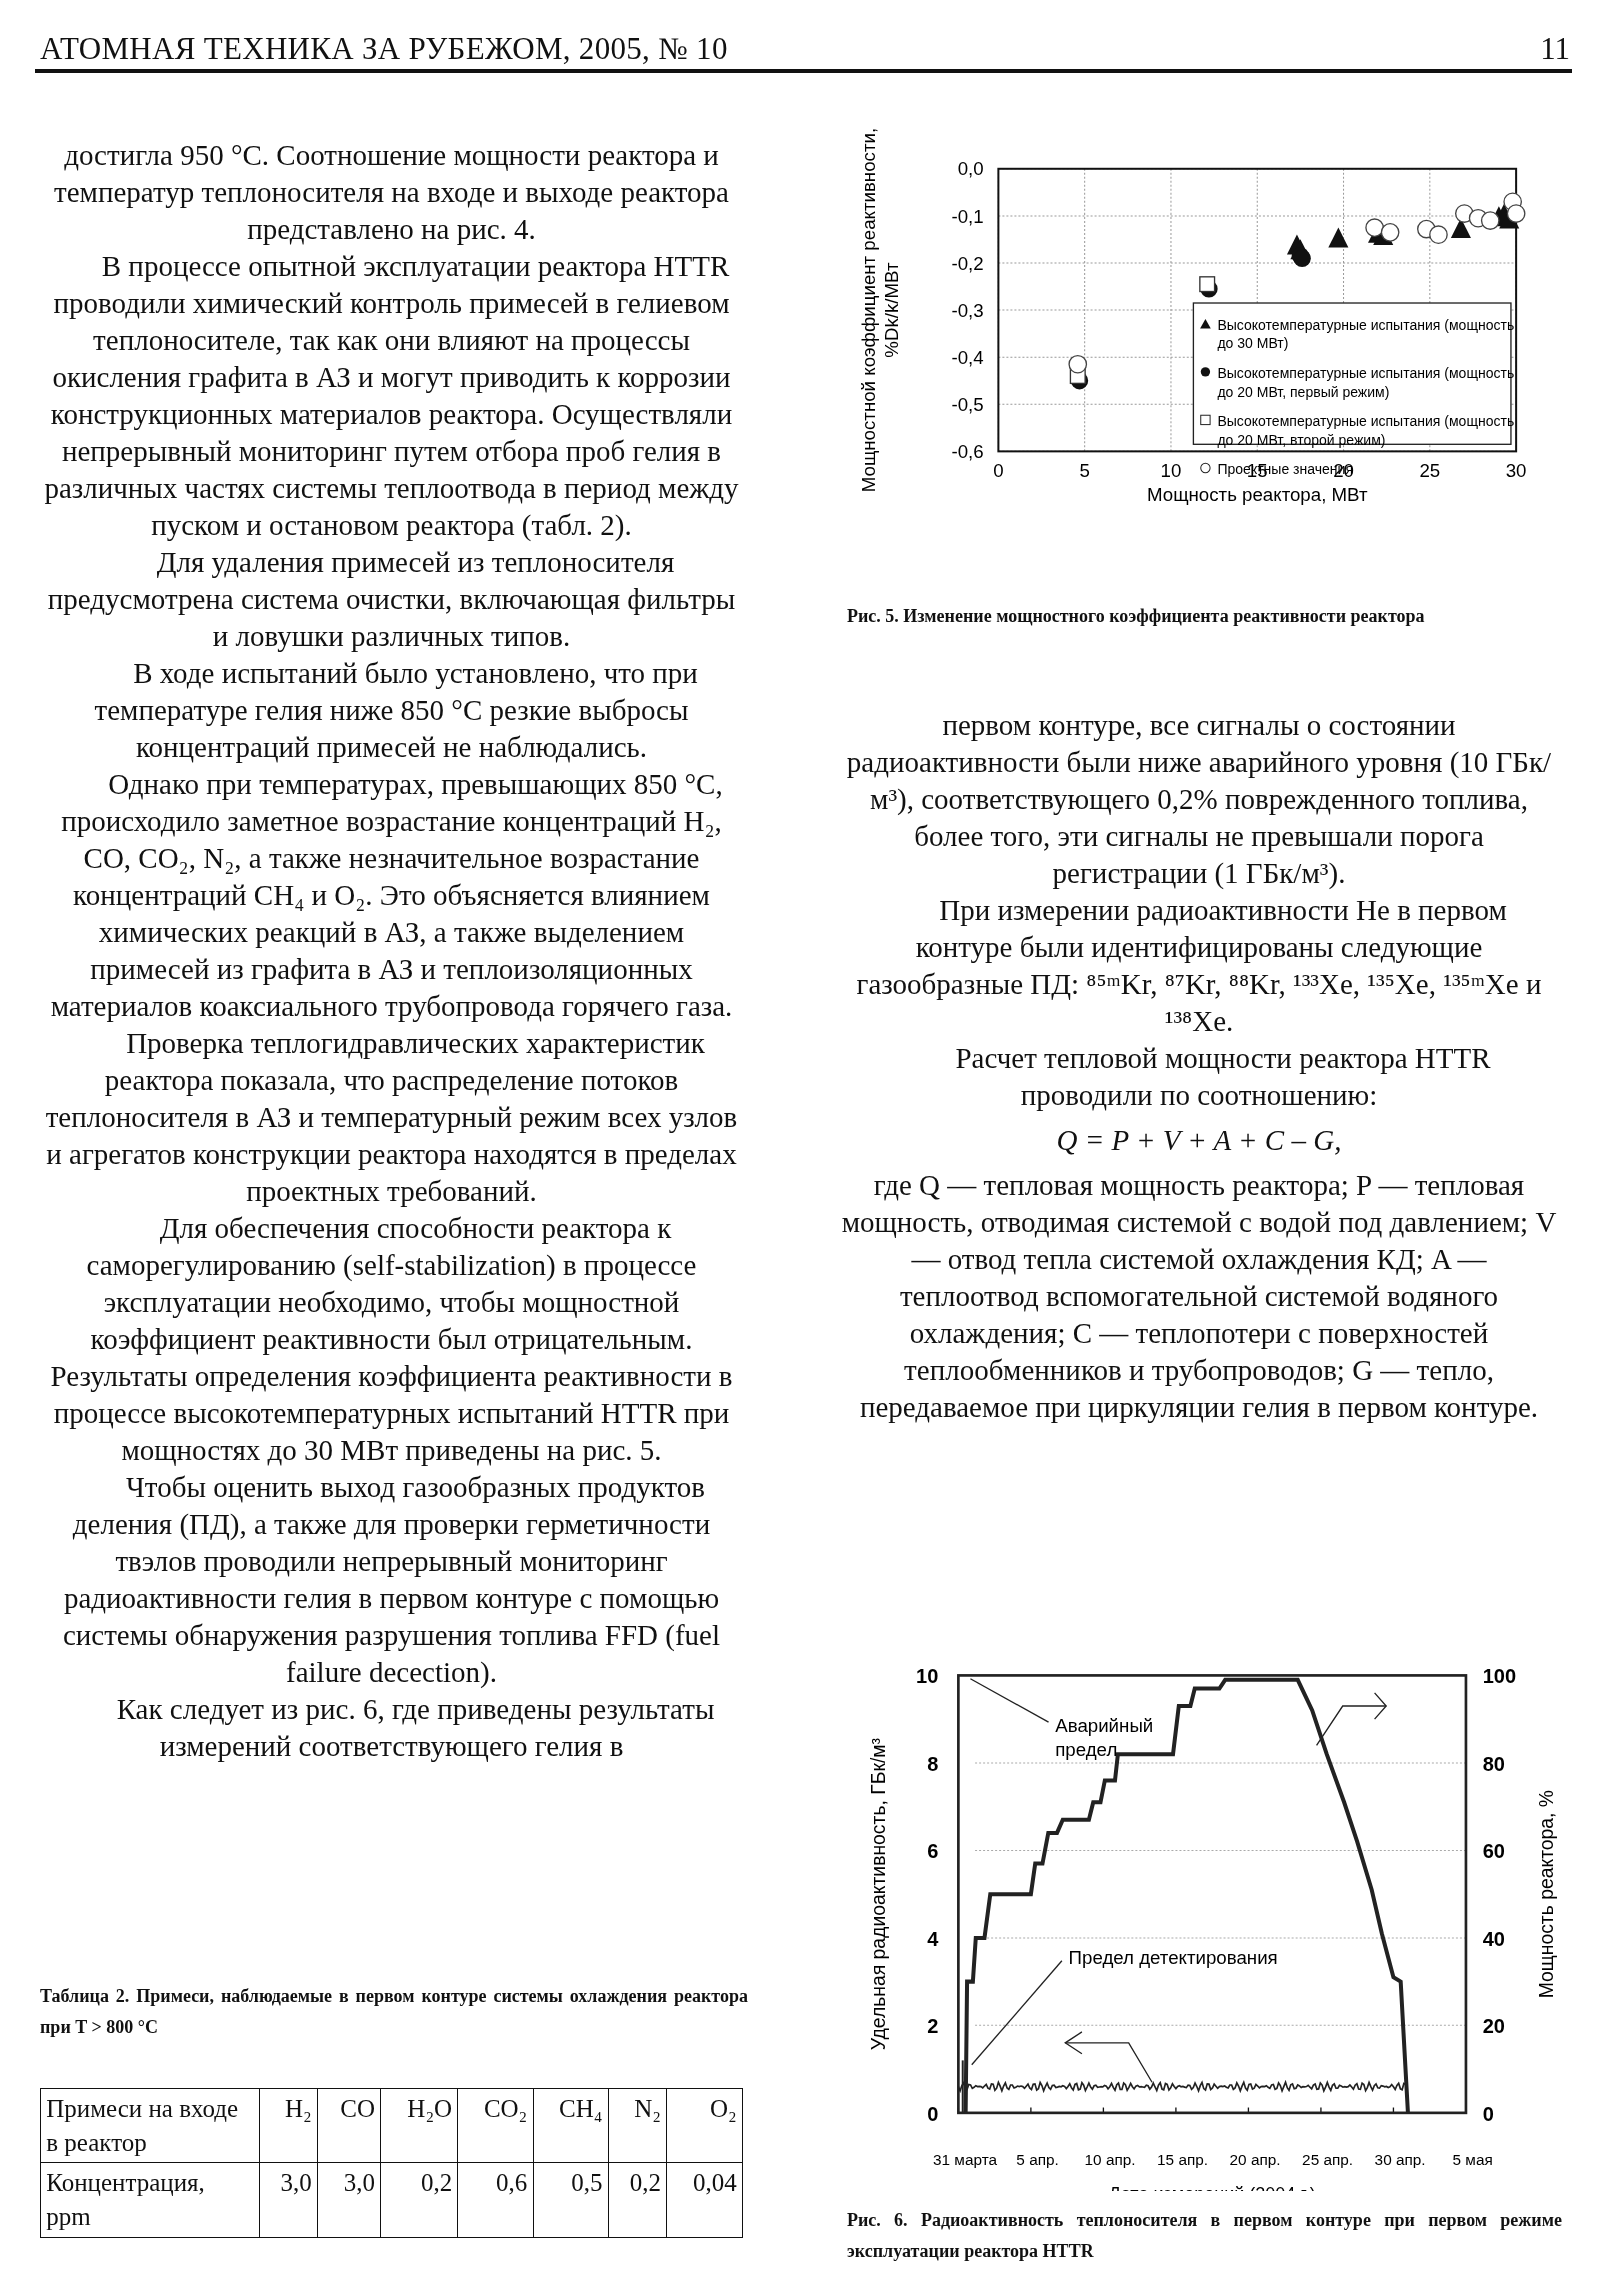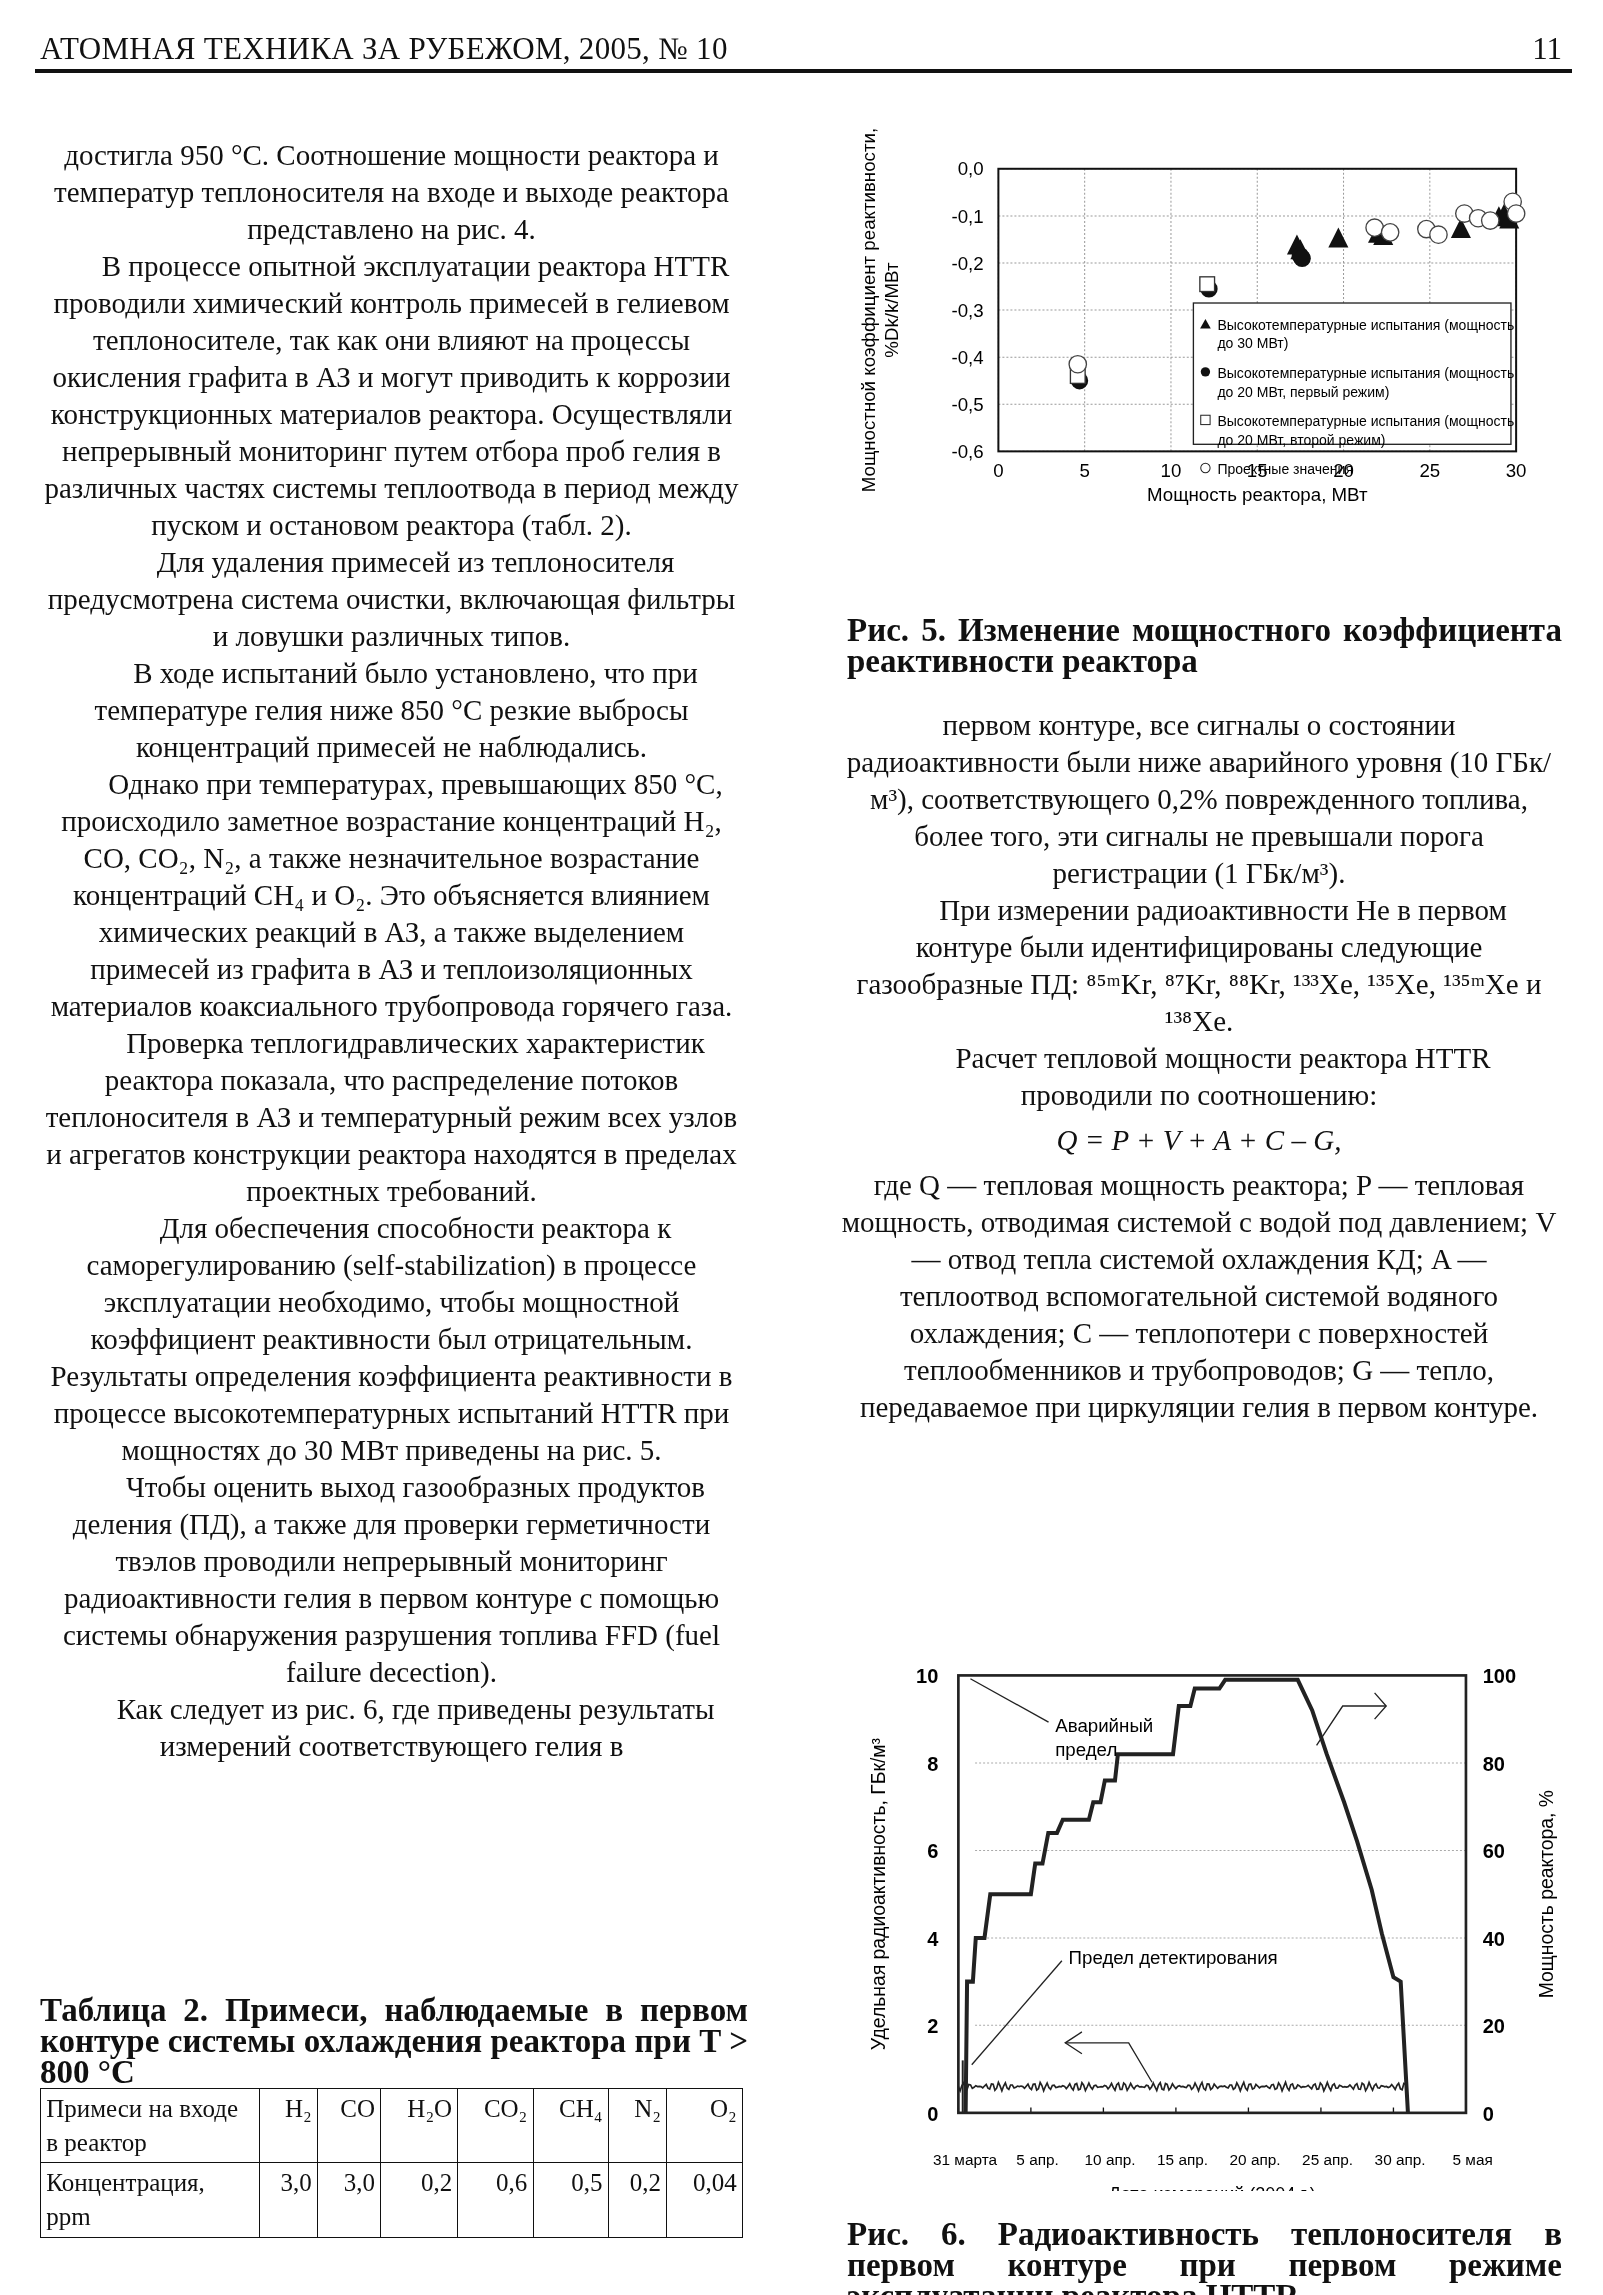--- a/index.html
+++ b/index.html
@@ -6,7 +6,7 @@
   body{width:1603px;height:2295px;position:relative;overflow:hidden;font-family:"Liberation Serif","DejaVu Serif",serif;color:#111;}
   .hdr{position:absolute;left:40px;top:27px;width:1530px;height:41px;font-size:31px;}
   .hdr .t{position:absolute;left:0;top:4px;letter-spacing:0.3px;}
-  .hdr .p{position:absolute;right:8px;top:4px;margin-left:32px;}
+  .hdr .p{position:absolute;right:0;top:4px;margin-left:32px;}
   .rule{position:absolute;left:35px;top:69px;width:1537px;height:4px;background:#111;}
   .col{position:absolute;font-size:29px;line-height:37px;text-align:justify;}
   .col p{margin:0;text-indent:0;text-align:center;}

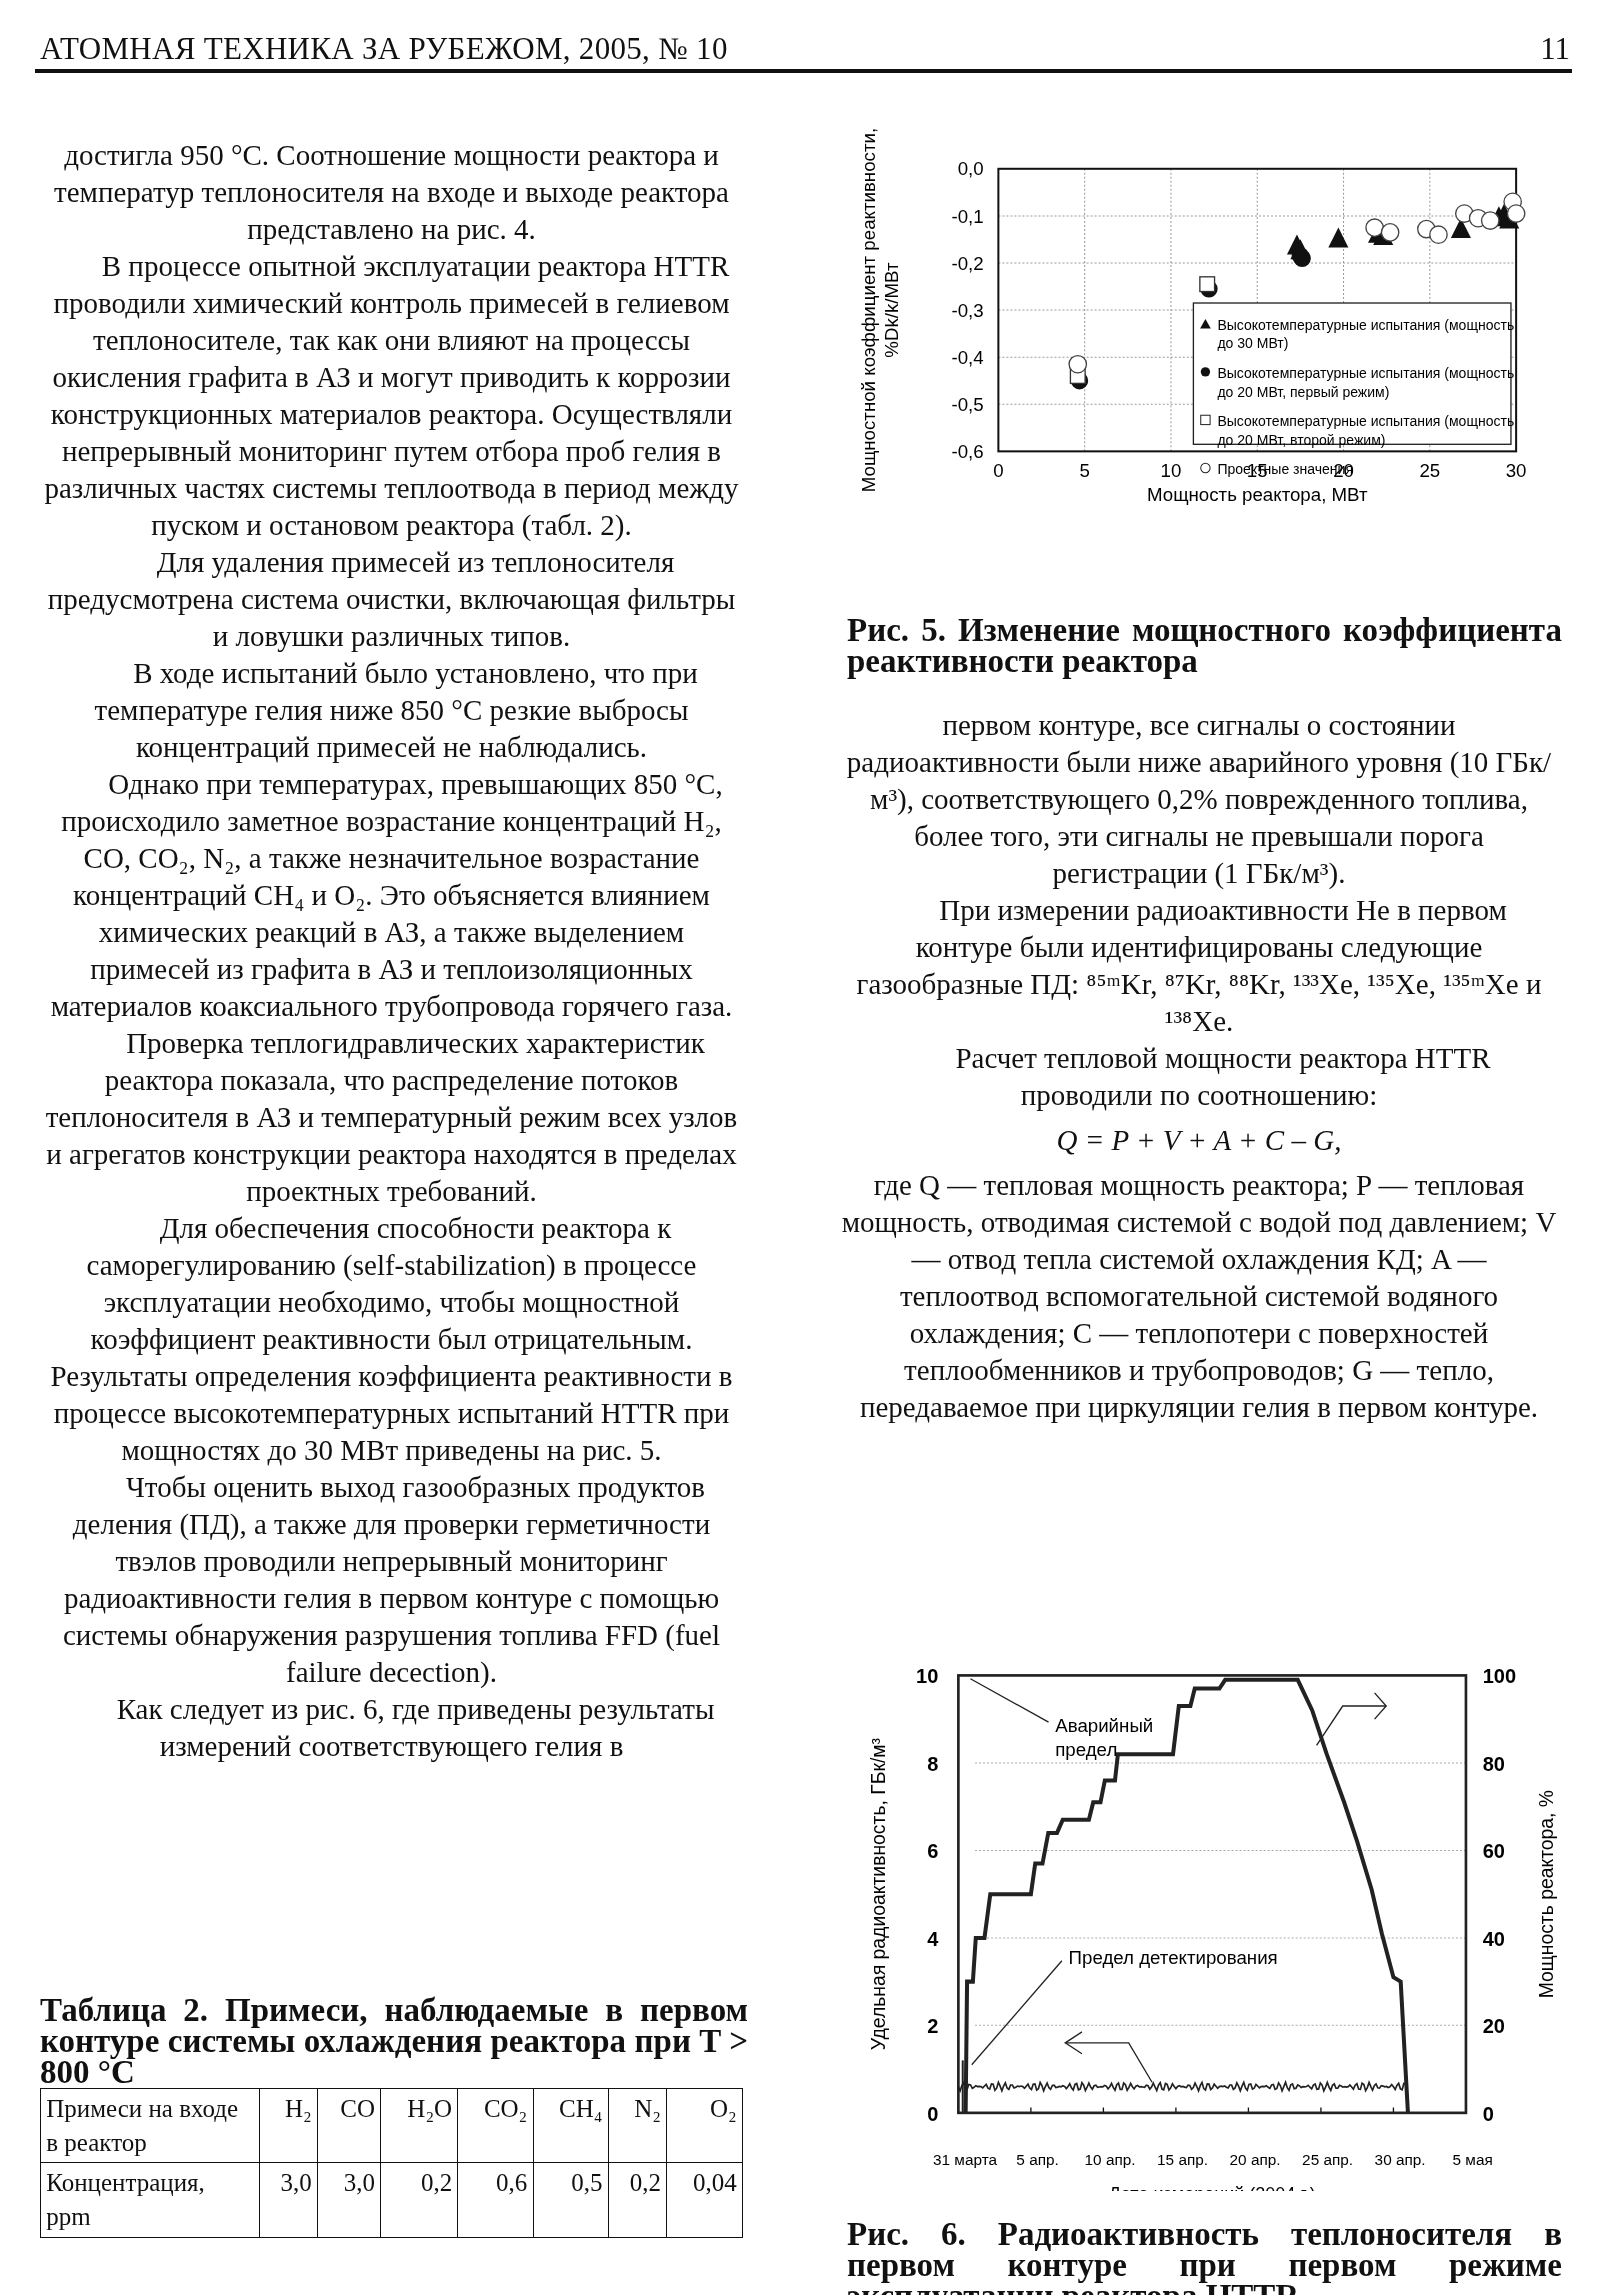--- a/index.html
+++ b/index.html
@@ -14,7 +14,7 @@
   #left{left:40px;top:137px;width:703px;}
   #right{left:841px;top:707px;width:716px;}
   .formula{text-align:center;font-style:italic;}
-  .cap{font-weight:bold;font-size:33px;line-height:31px;text-align:justify;margin-top:14px;}
+  .cap{font-weight:bold;font-size:18px;line-height:31px;text-align:justify;}
   #cap5{position:absolute;left:847px;top:601px;width:715px;}
   #cap6{position:absolute;left:847px;top:2205px;width:715px;}
   #tabcap{position:absolute;left:40px;top:1981px;width:708px;}

